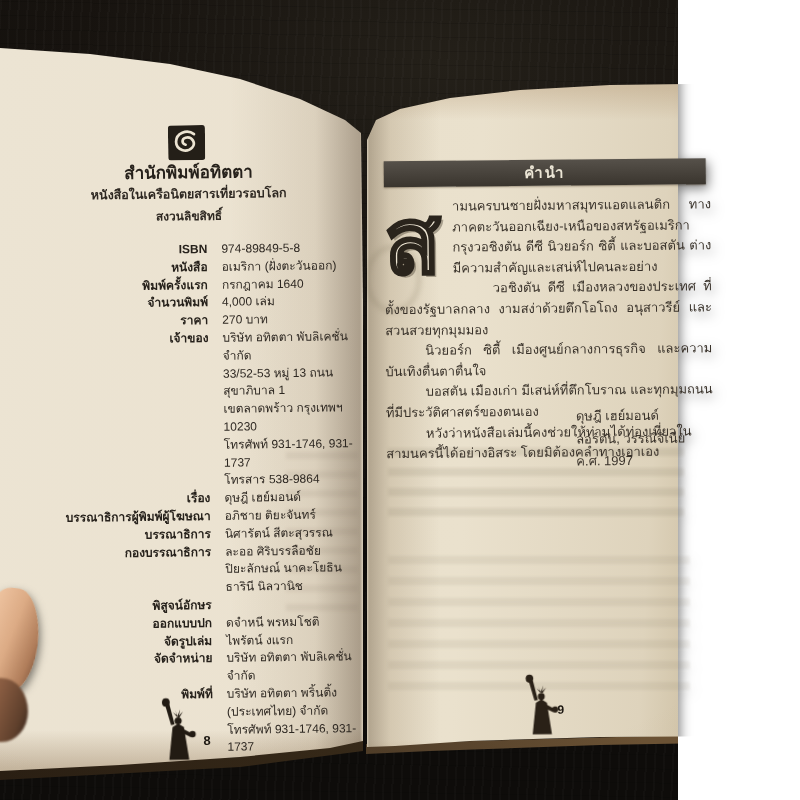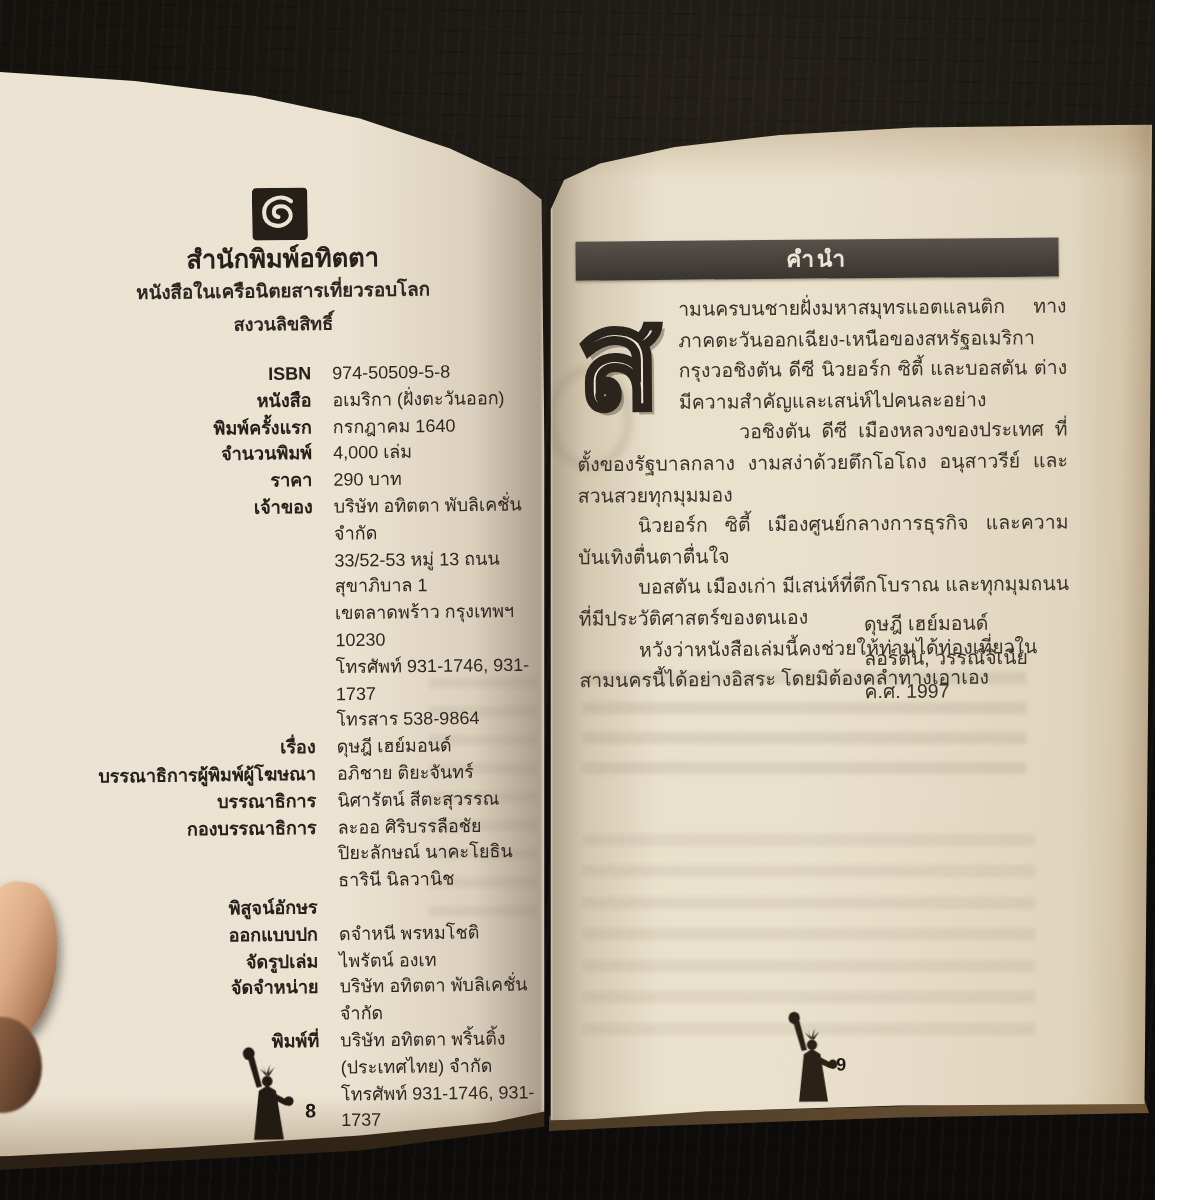--- a/index.html
+++ b/index.html
@@ -4,7 +4,7 @@
 <style>
   html,body{margin:0;padding:0;width:800px;height:800px;overflow:hidden;
     font-family:"Liberation Sans","DejaVu Sans",sans-serif;}
-  .scene{position:absolute;inset:0;width:770px;height:800px;
+  .scene{position:absolute;inset:0;width:678px;height:800px;
     background:
       radial-gradient(120% 60% at 65% 8%, #242019 0%, #17130f 45%, #0e0c0a 100%);
   }

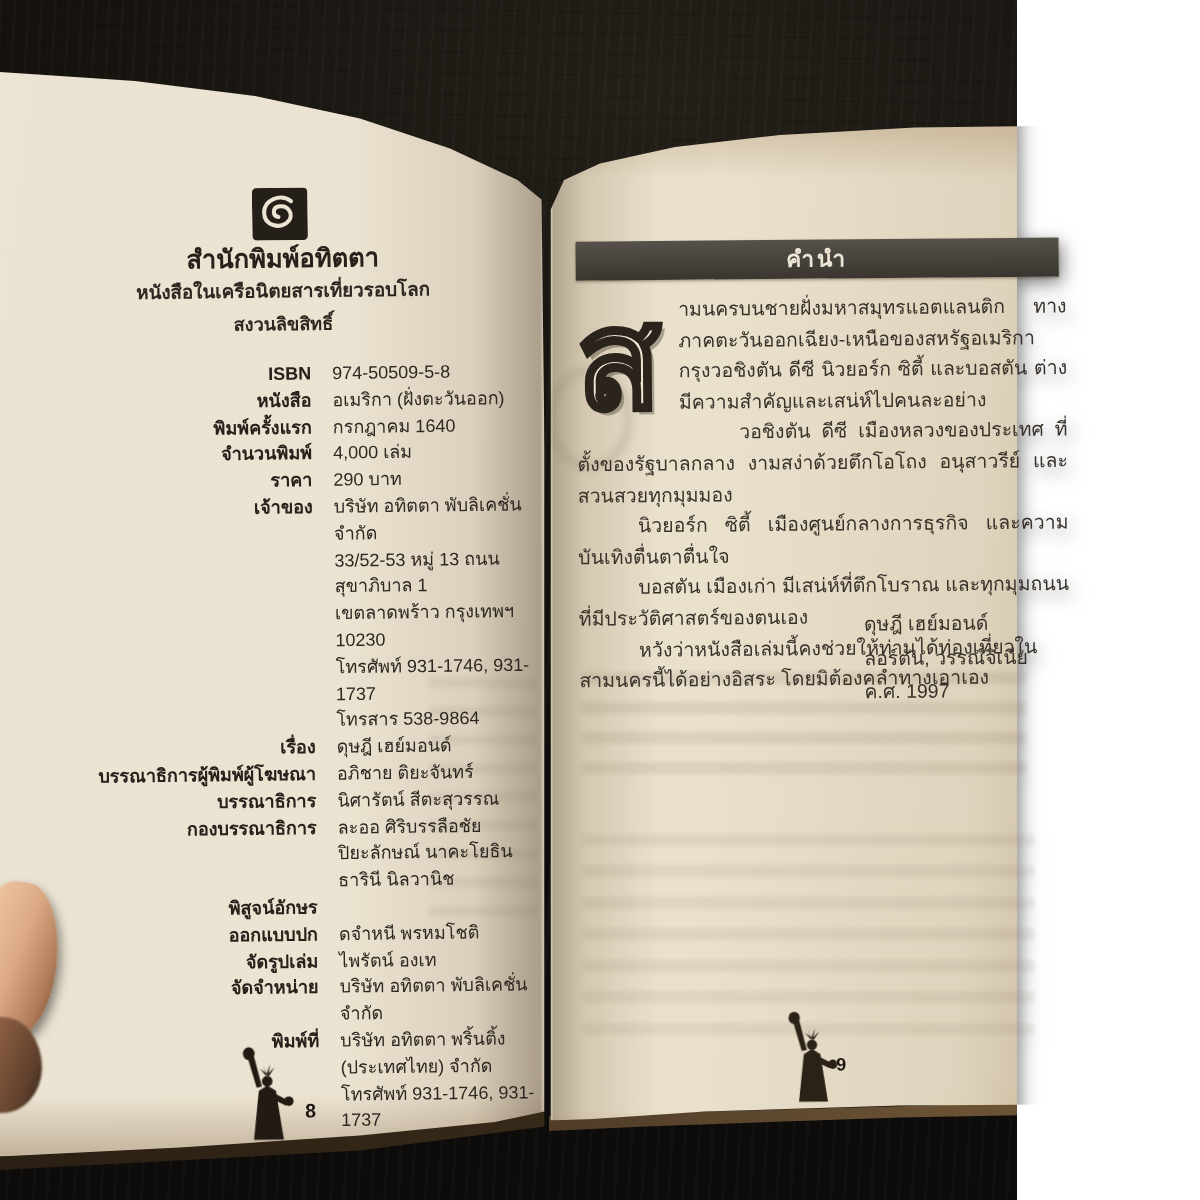--- a/index.html
+++ b/index.html
@@ -122,7 +122,7 @@
 
           <div class="info-row">
             <div class="info-label">ISBN</div>
-            <div class="info-values">974-50509-5-8</div>
+            <div class="info-values">974-89849-5-8</div>
           </div>
 
           <div class="info-row">

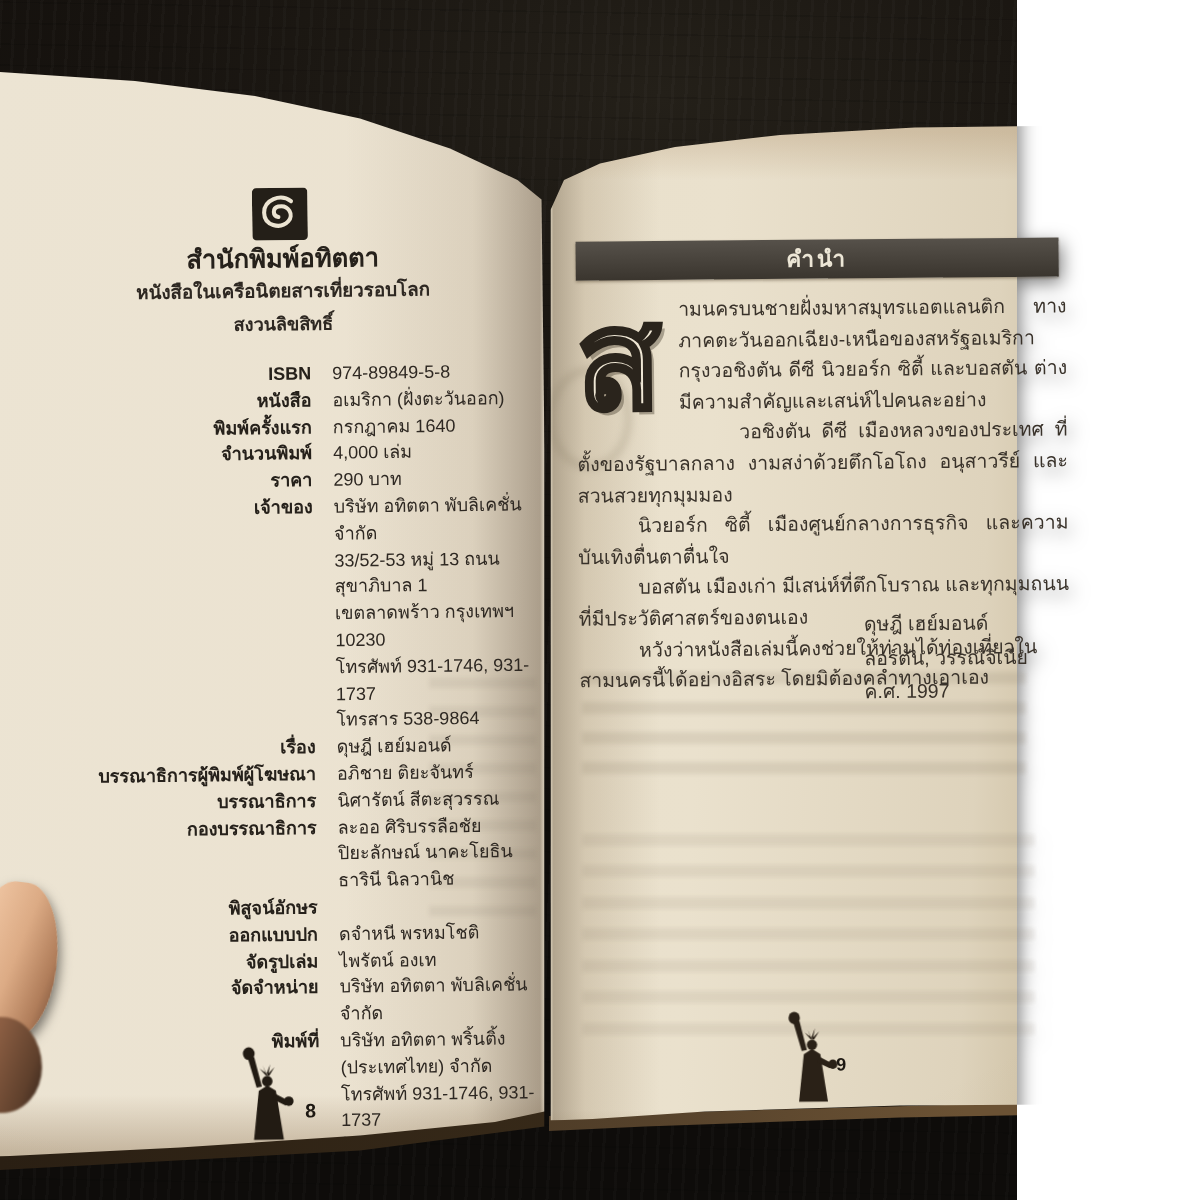--- a/index.html
+++ b/index.html
@@ -142,7 +142,7 @@
 
           <div class="info-row">
             <div class="info-label">ราคา</div>
-            <div class="info-values">290 บาท</div>
+            <div class="info-values">270 บาท</div>
           </div>
 
           <div class="info-row">

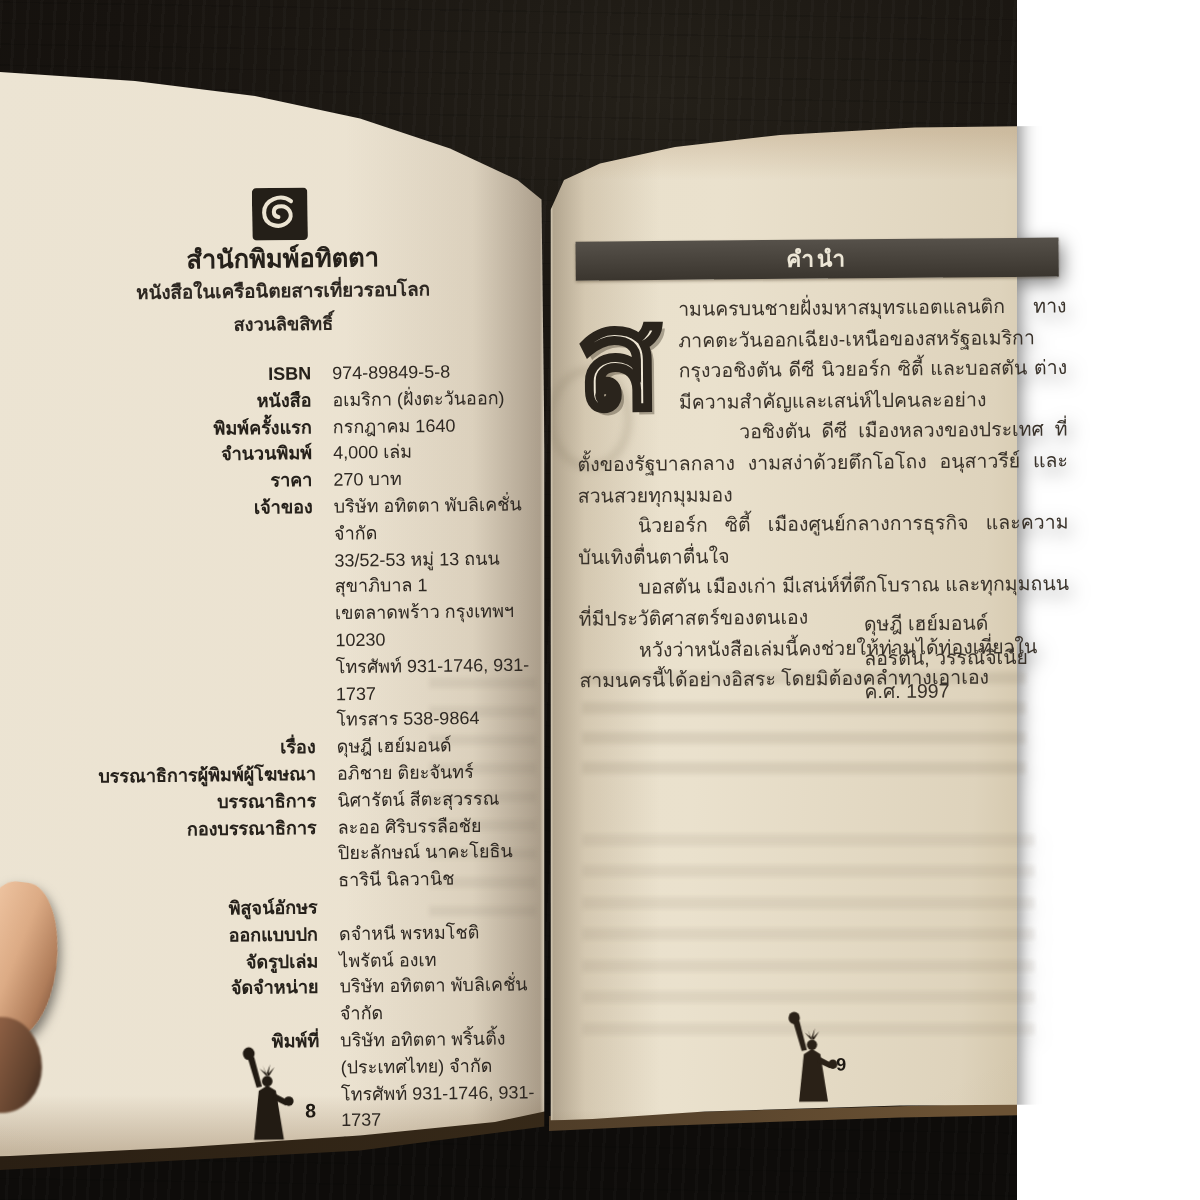--- a/index.html
+++ b/index.html
@@ -187,7 +187,7 @@
 
           <div class="info-row">
             <div class="info-label">จัดรูปเล่ม</div>
-            <div class="info-values">ไพรัตน์ องเท</div>
+            <div class="info-values">ไพรัตน์ งแรก</div>
           </div>
 
           <div class="info-row">

